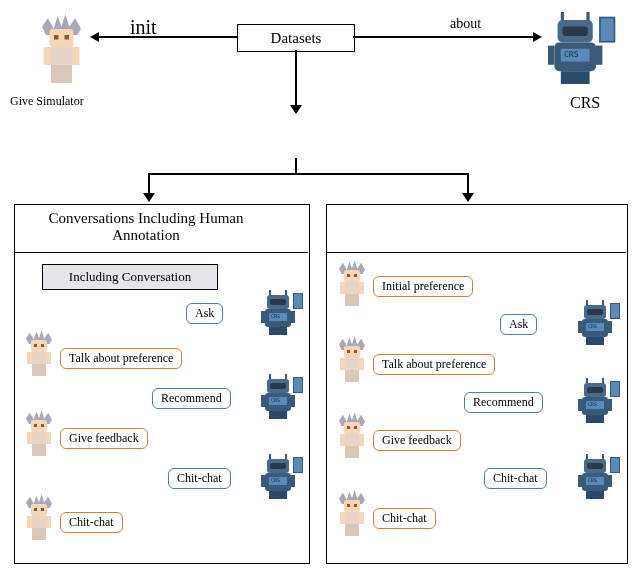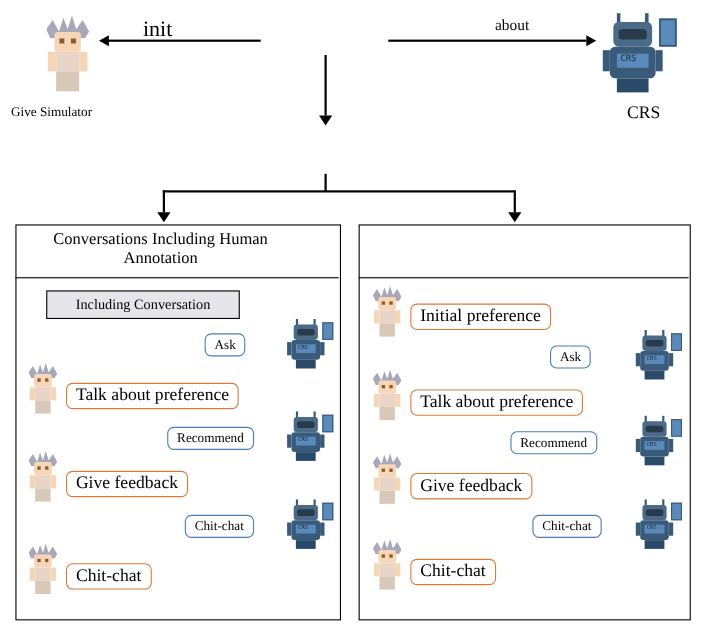--- a/index.html
+++ b/index.html
@@ -68,6 +68,9 @@
   </div>
   <div class="lbl" style="left:570px;top:94px;font-size:16px">CRS</div>
 
+  <div class="box" style="left:237px;top:24px;width:116px;height:26px">
+    <span style="font-size:15px">Datasets</span>
+  </div>
 
   <div class="arrow" style="left:98px;top:36px;width:139px;height:1.5px"></div>
   <div class="ah" style="left:90px;top:32px;border-top:5px solid transparent;border-bottom:5px solid transparent;border-right:9px solid #000"></div>

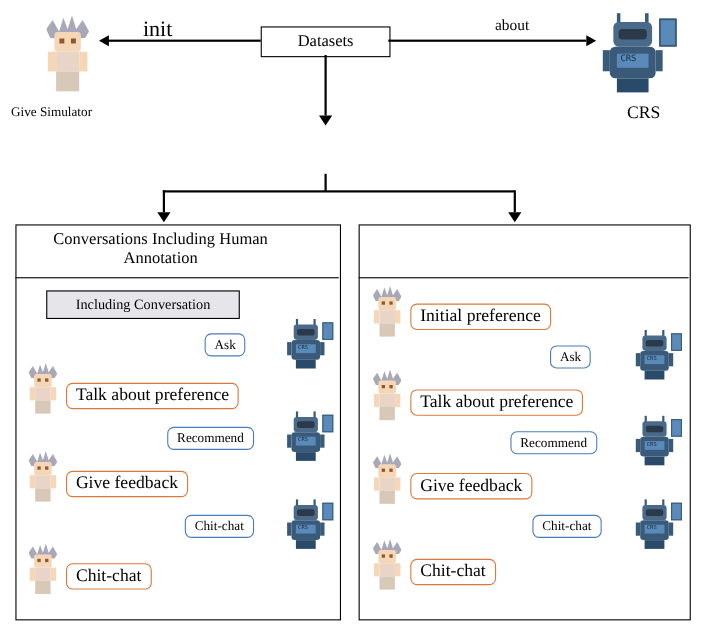--- a/index.html
+++ b/index.html
@@ -8,7 +8,7 @@
 .lbl{position:absolute;text-align:center}
 .arrow{position:absolute;background:#000}
 .ah{position:absolute;width:0;height:0}
-.bubbleU{position:absolute;border:1px solid #d97a3a;border-radius:6px;background:#fff;padding:2px 8px;font-size:16px}
+.bubbleU{position:absolute;border:1px solid #d97a3a;border-radius:6px;background:#fff;padding:2px 8px;font-size:12px}
 .bubbleR{position:absolute;border:1px solid #4a7db8;border-radius:6px;background:#fff;padding:2px 8px;font-size:12px}
 .section{position:absolute;text-align:center;font-size:15px}
 

